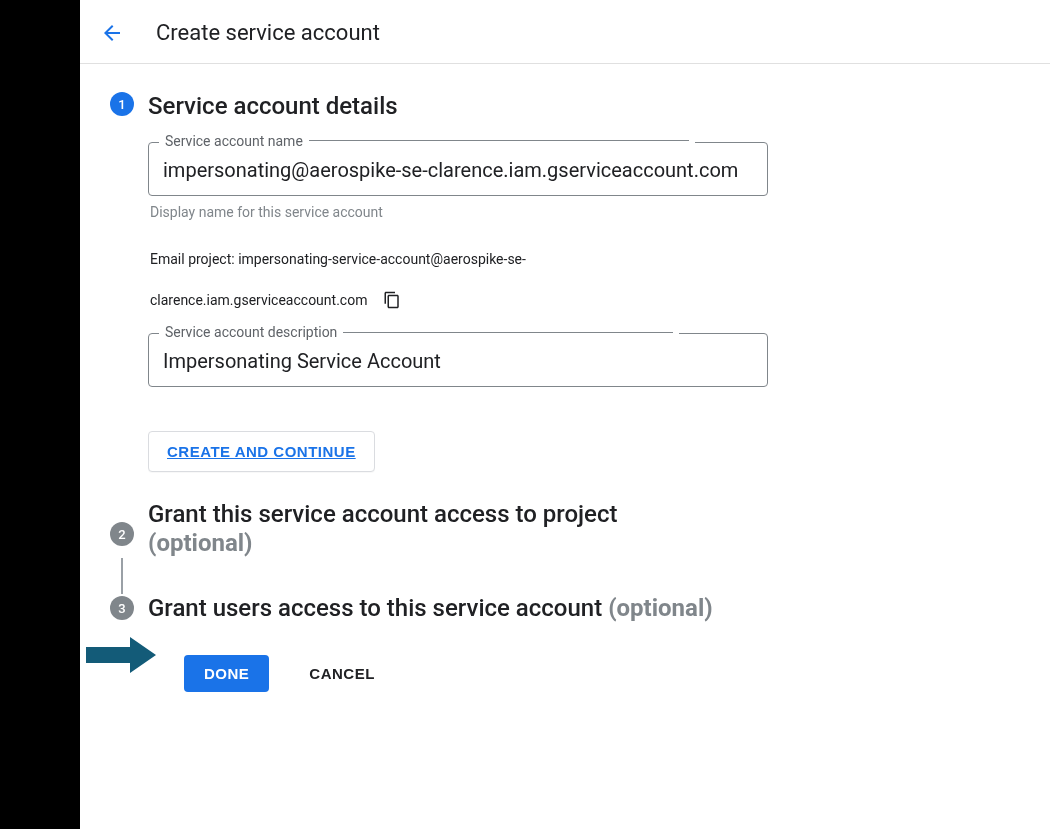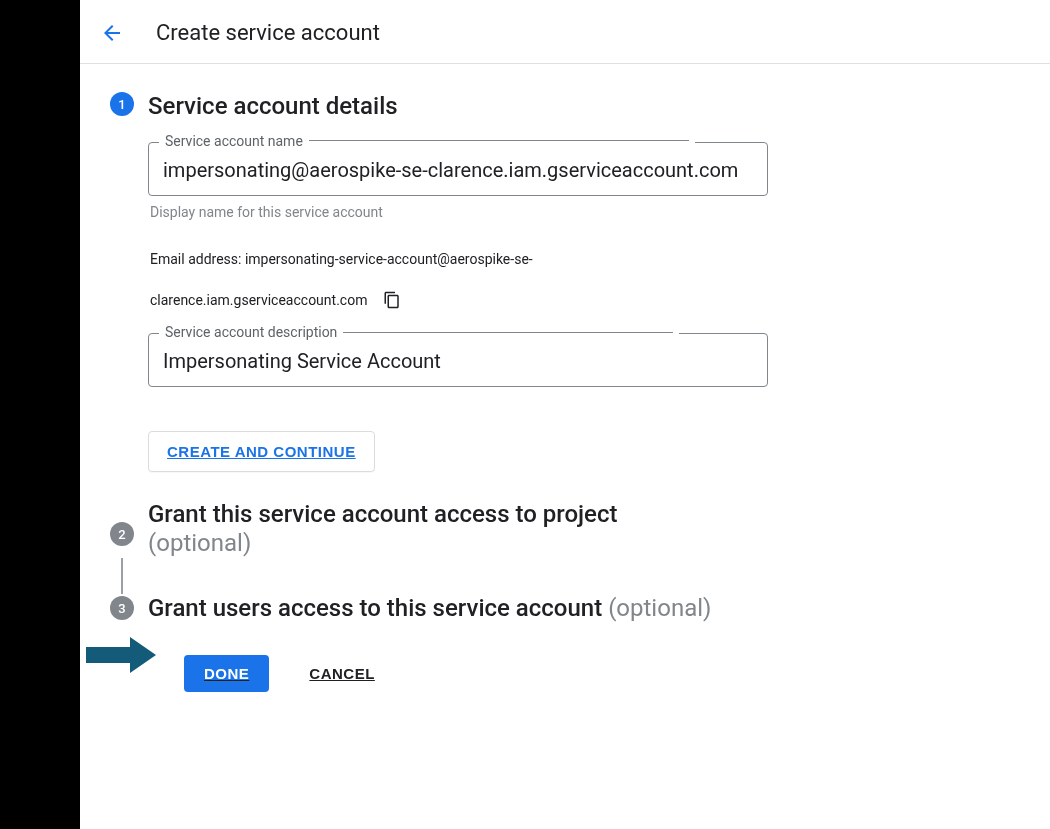--- a/index.html
+++ b/index.html
@@ -261,7 +261,7 @@
           <div class="helper-text">Display name for this service account</div>
 
           
-          <div class="email-addr">Email address: impersonating-service-account@aerospike-se-</div>
+          <div class="email-addr">Email project: impersonating-service-account@aerospike-se-</div>
           <div class="email-addr email-line2">
             <span>clarence.iam.gserviceaccount.com</span>
             <div class="icon-btn">

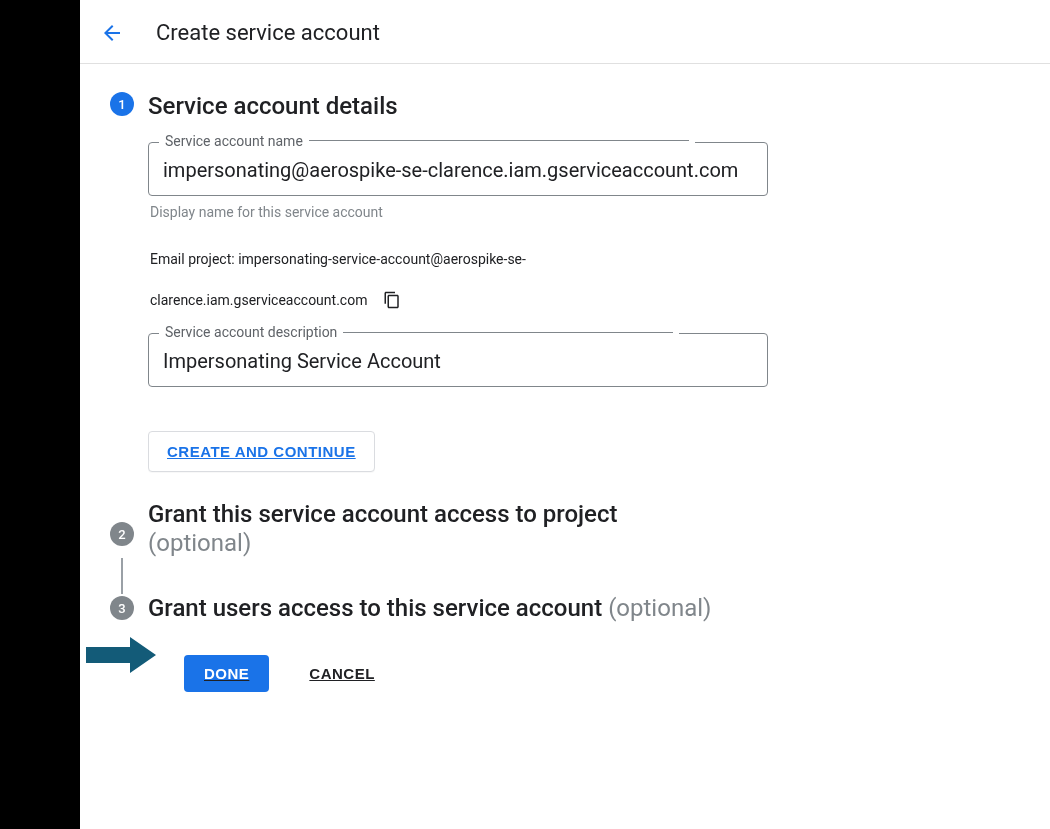--- a/index.html
+++ b/index.html
@@ -83,7 +83,7 @@
   }
   .step-heading .optional {
     color: #80868b;
-    font-weight: 400;
+    font-weight: 700;
   }
   .form-area {
     max-width: 620px;

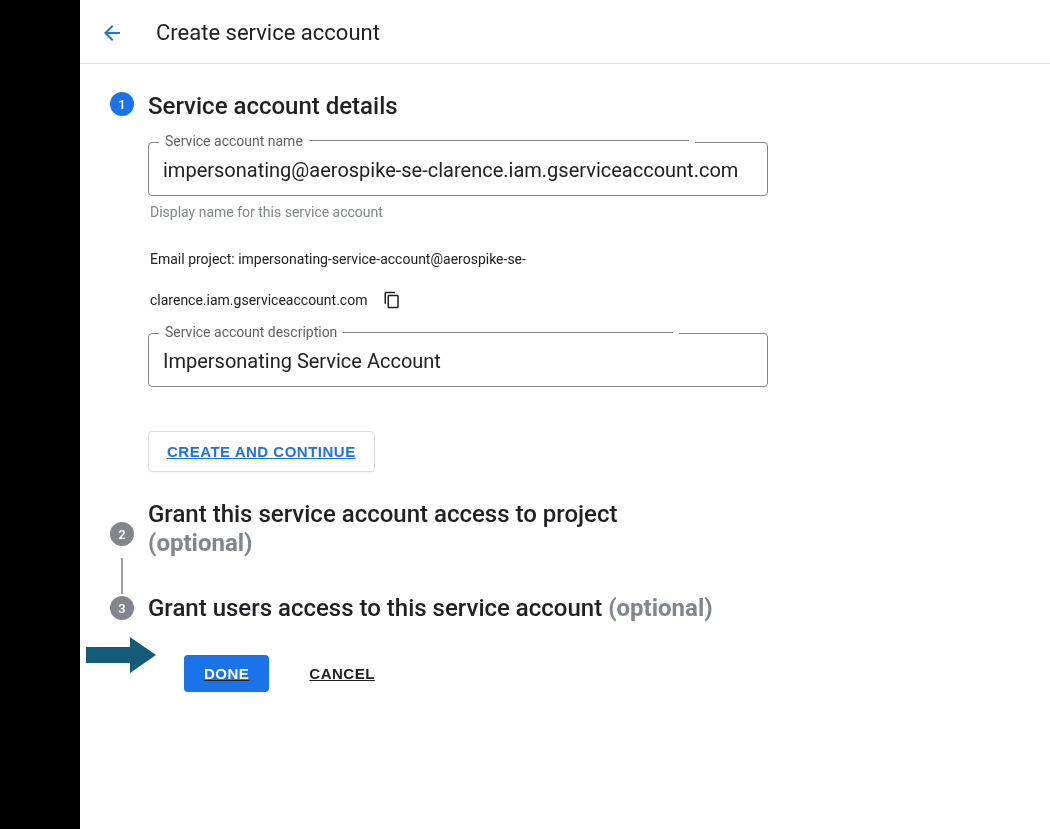--- a/index.html
+++ b/index.html
@@ -182,7 +182,6 @@
     display: flex;
     align-items: center;
     gap: 34px;
-    text-decoration: underline;
   }
   .done-btn {
     background: #1a73e8;

